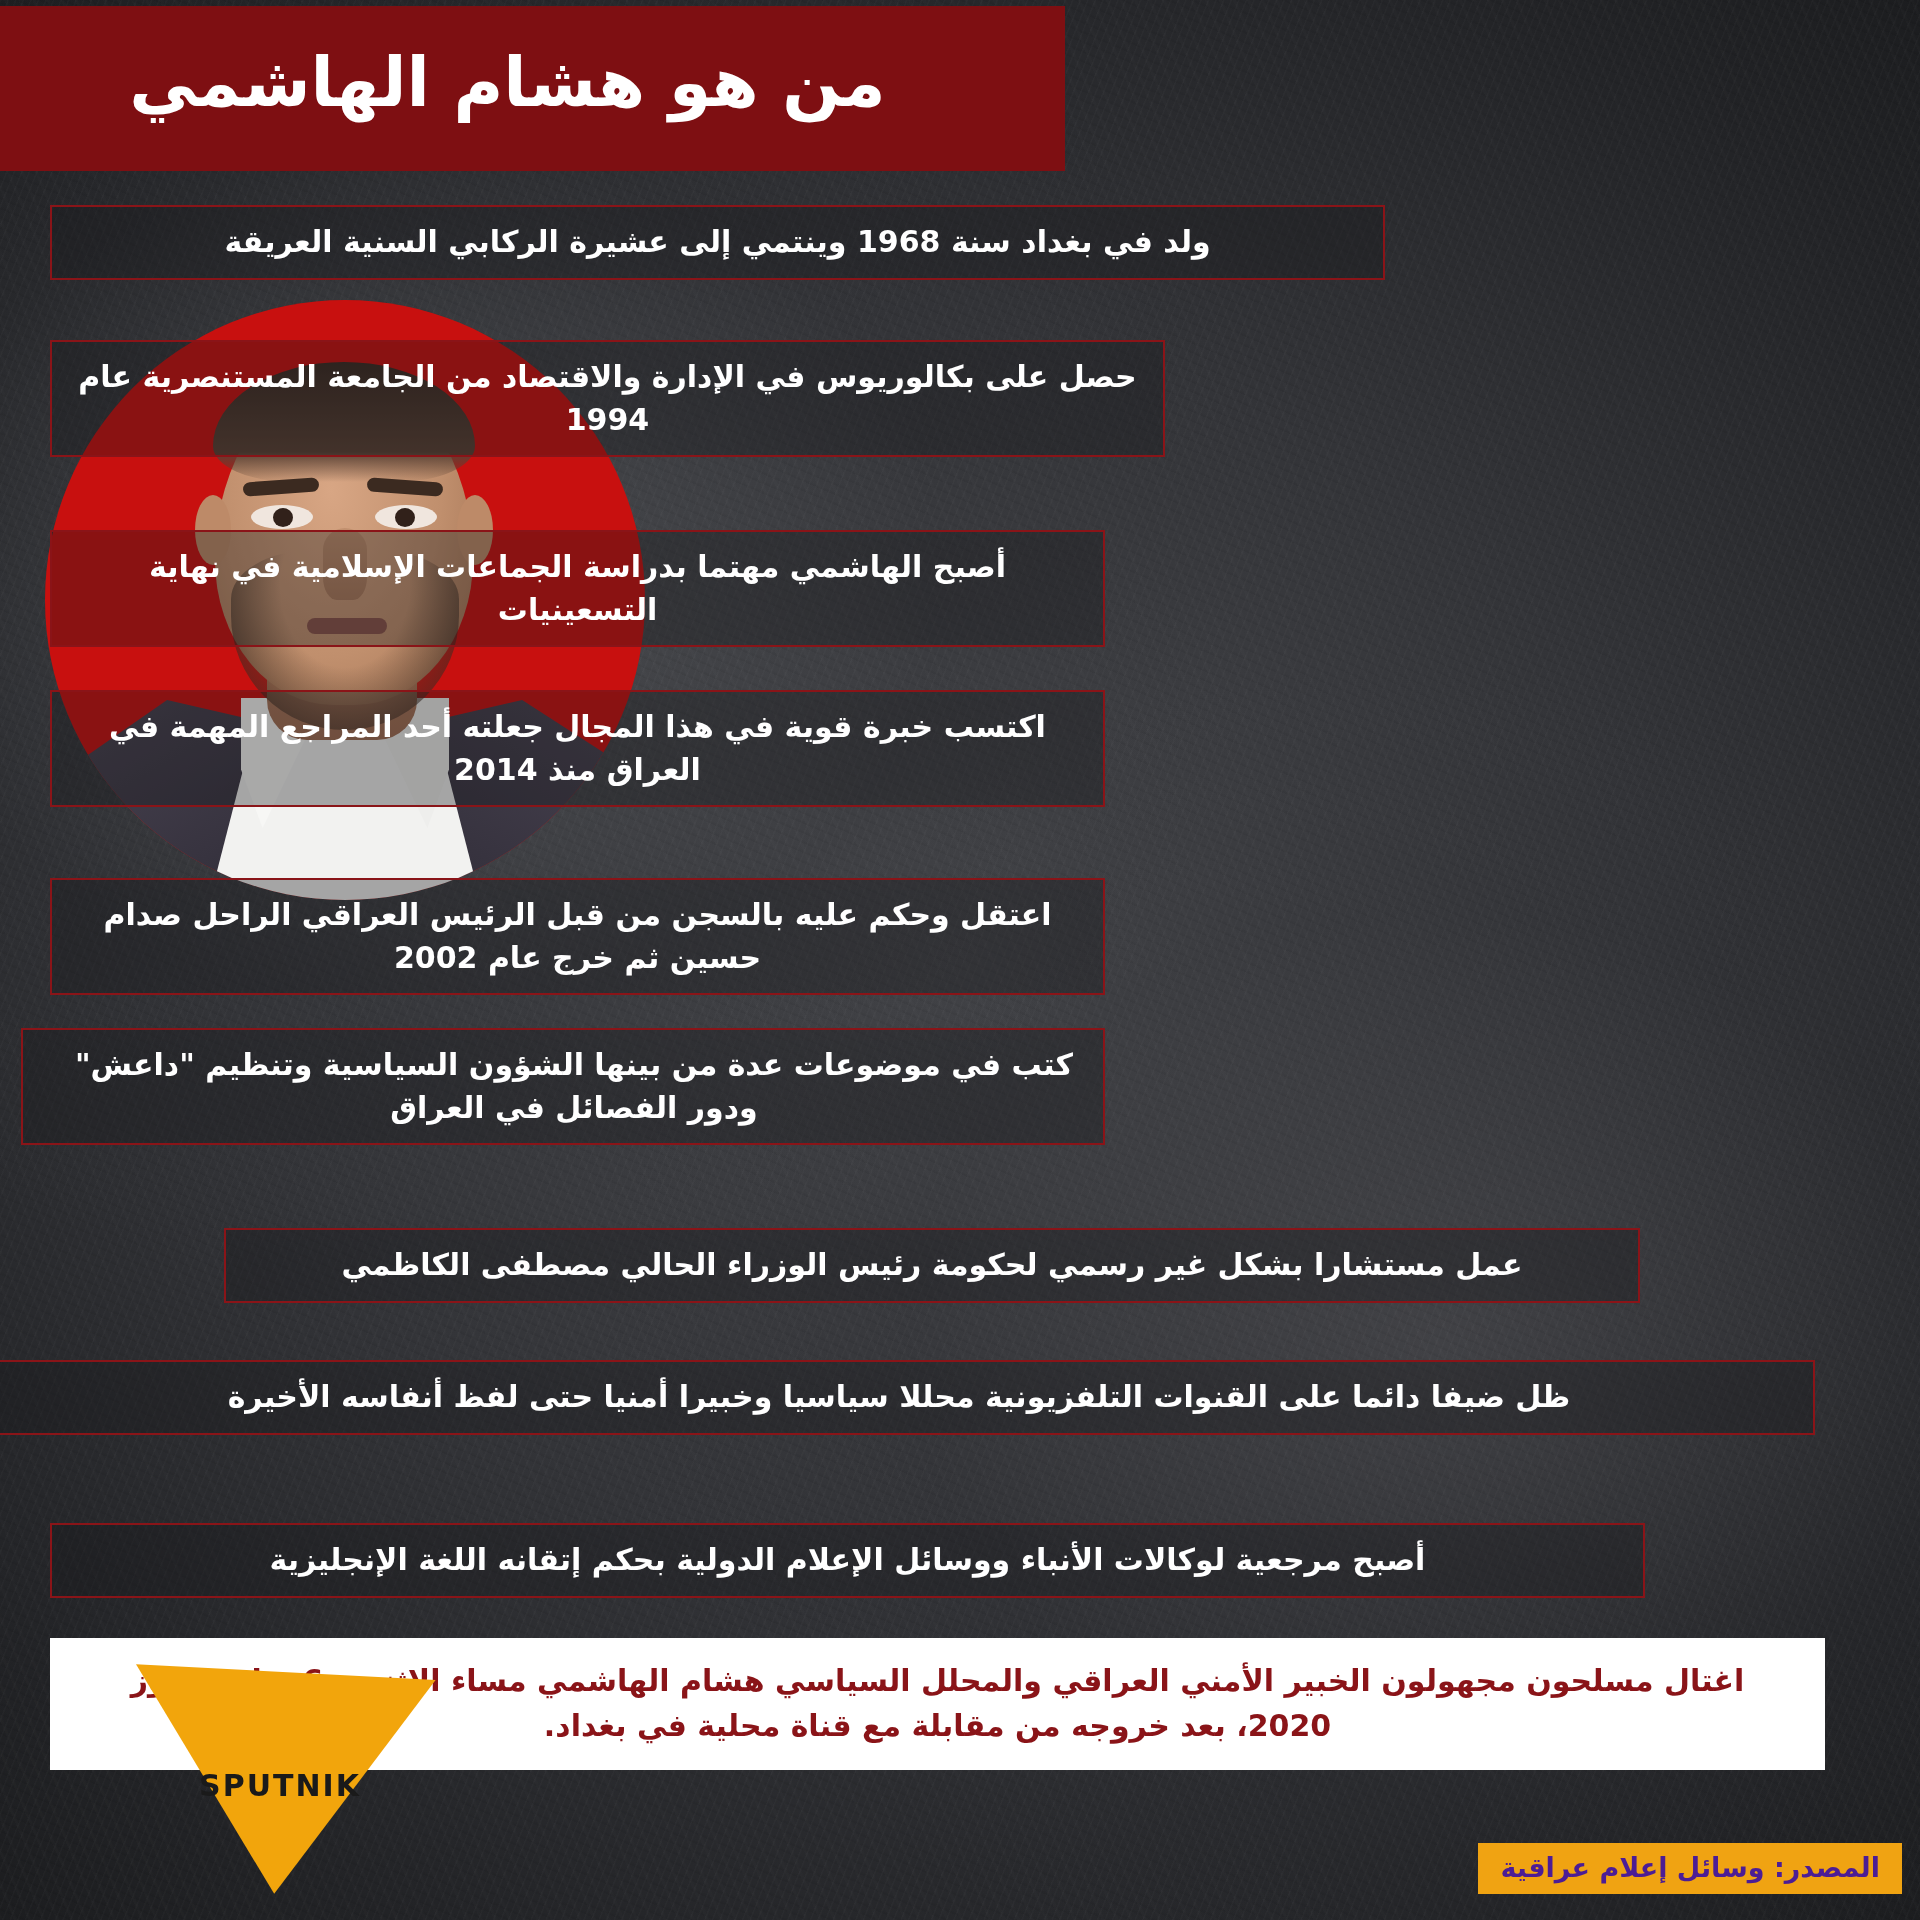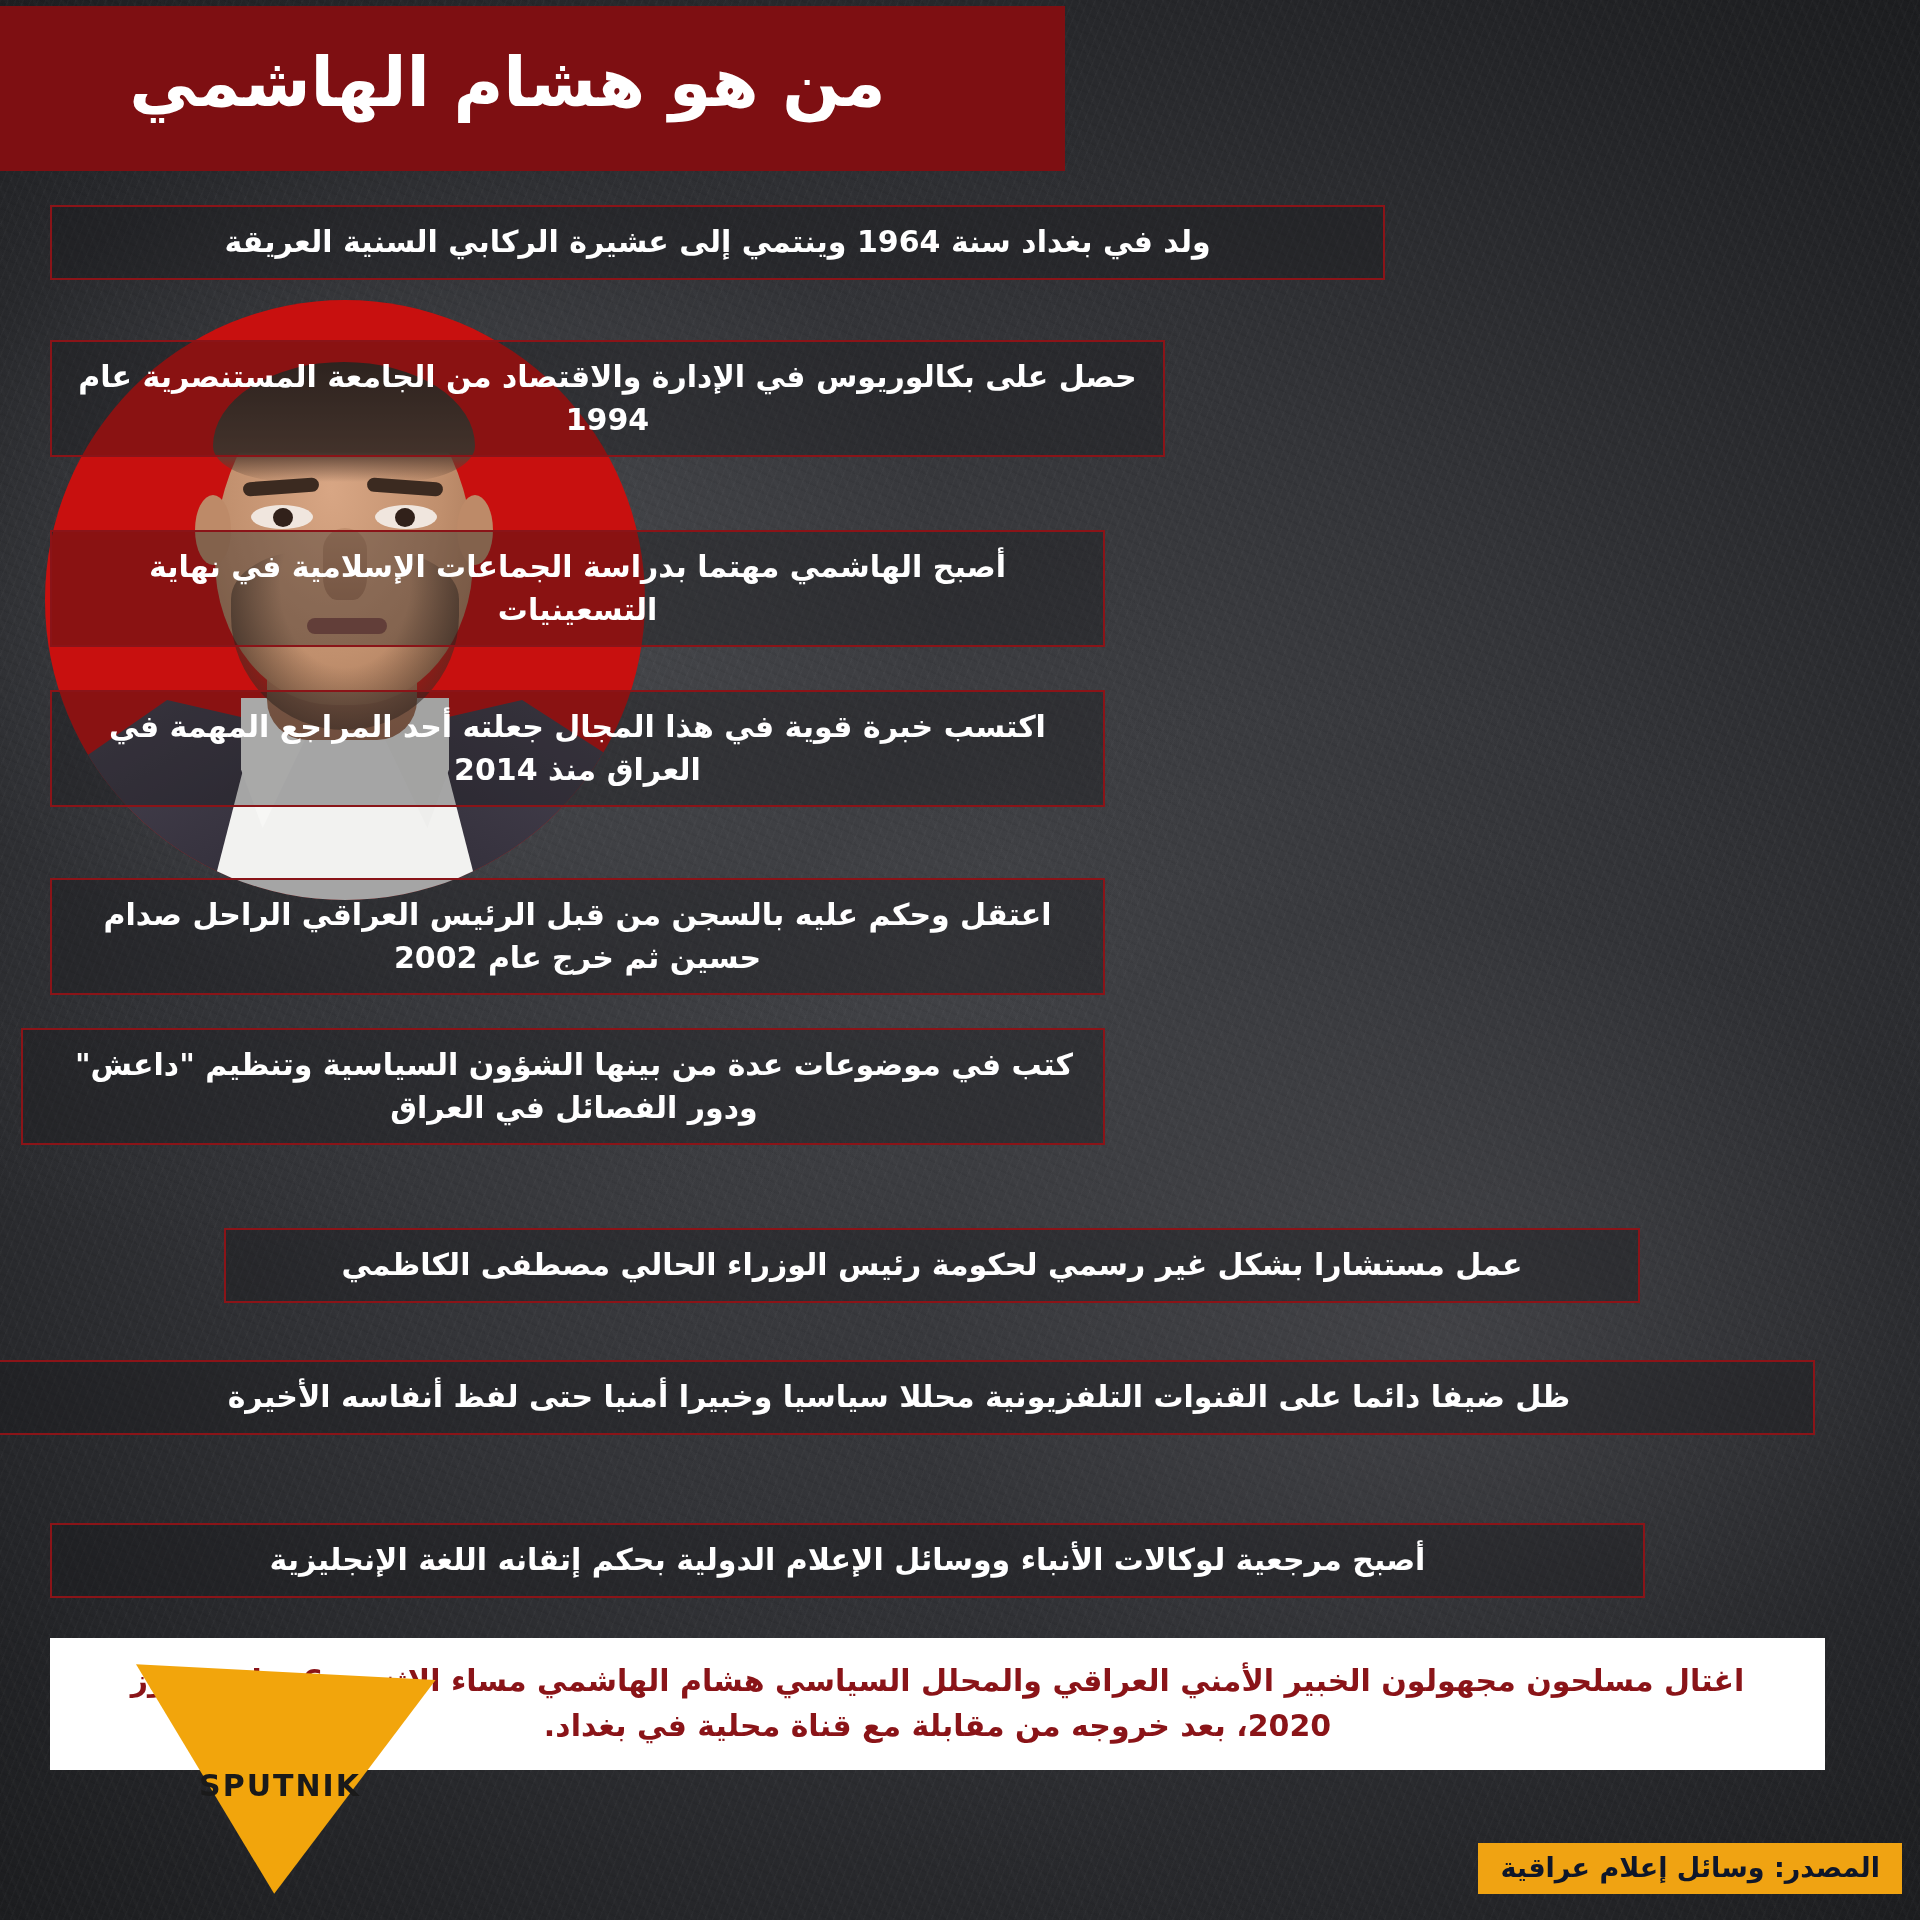--- a/index.html
+++ b/index.html
@@ -250,7 +250,7 @@
   </div>
 </div>
 
-<div class="fact center" id="fact-0">ولد في بغداد سنة 1964 وينتمي إلى عشيرة الركابي السنية العريقة</div>
+<div class="fact center" id="fact-0">ولد في بغداد سنة 1968 وينتمي إلى عشيرة الركابي السنية العريقة</div>
 <div class="fact center" id="fact-1">حصل على بكالوريوس في الإدارة والاقتصاد من الجامعة المستنصرية عام 1994</div>
 <div class="fact center" id="fact-2">أصبح الهاشمي مهتما بدراسة الجماعات الإسلامية في نهاية التسعينيات</div>
 <div class="fact center" id="fact-3">اكتسب خبرة قوية في هذا المجال جعلته أحد المراجع المهمة في العراق منذ 2014</div>

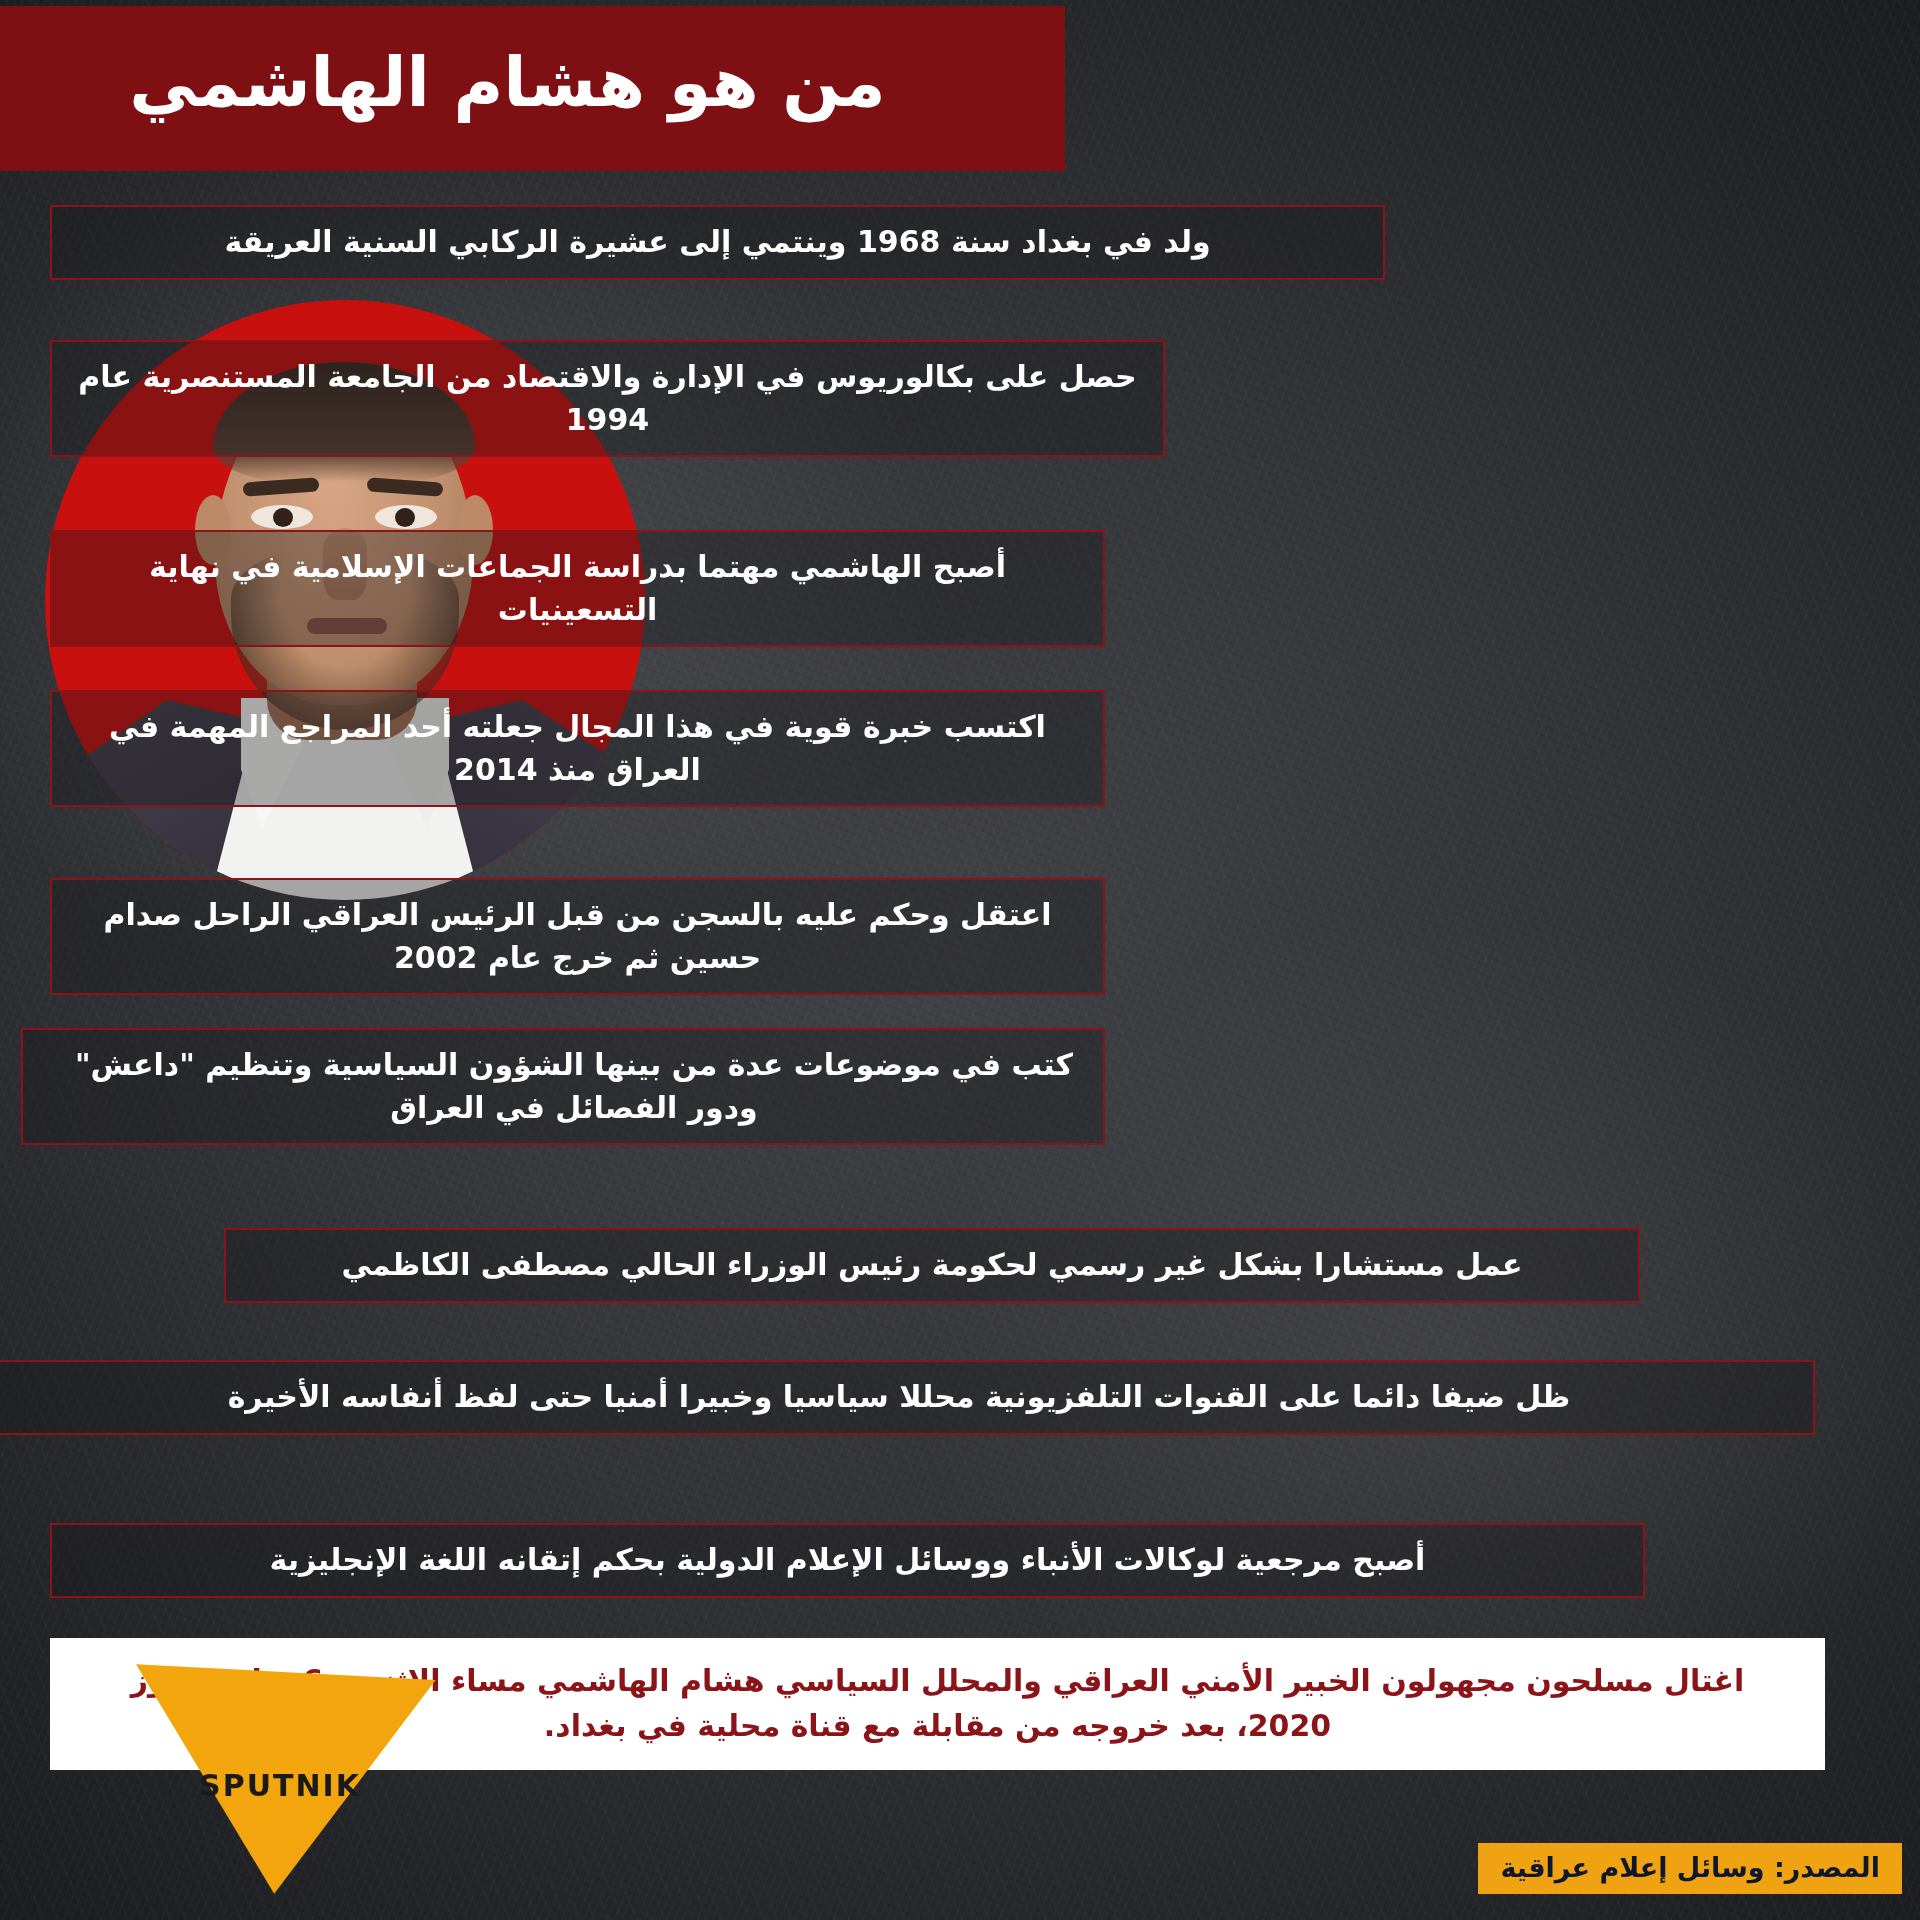--- a/index.html
+++ b/index.html
@@ -182,7 +182,7 @@
     bottom: 26px;
     right: 18px;
     background: #f0a312;
-    color: #0f172a;
+    color: #4c1d95;
     font-size: 27px;
     font-weight: bold;
     padding: 9px 22px 11px 22px;

